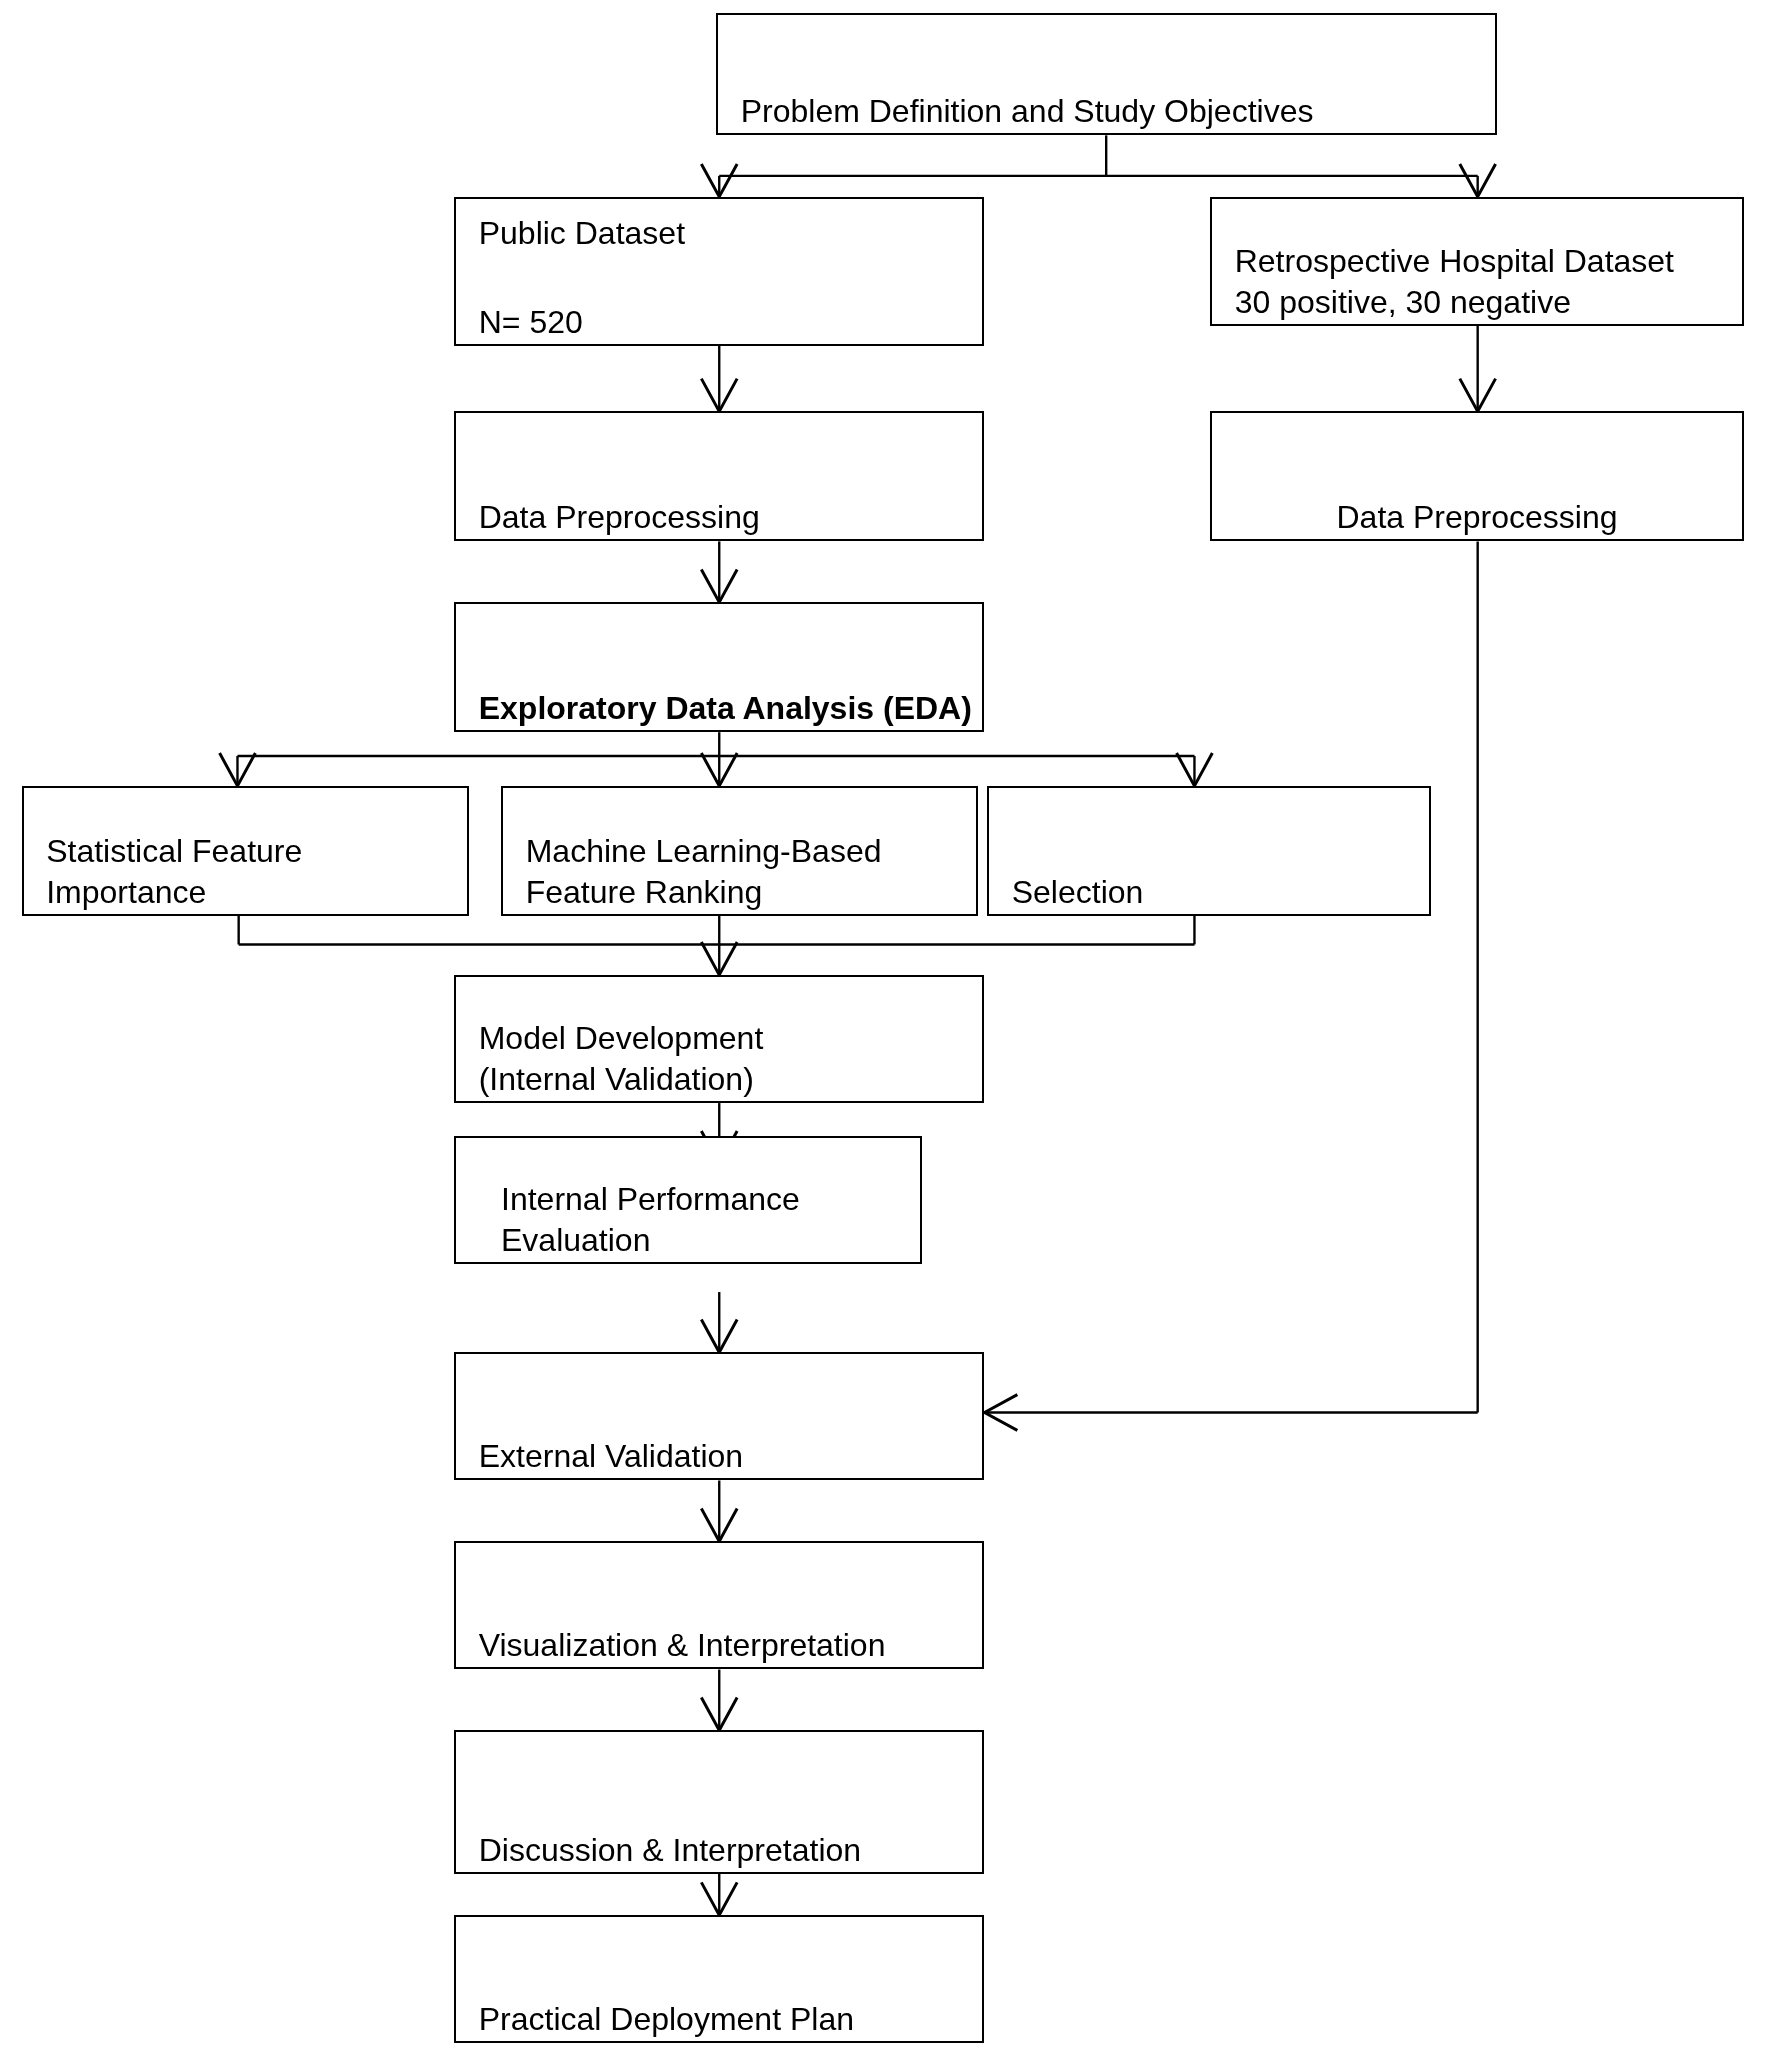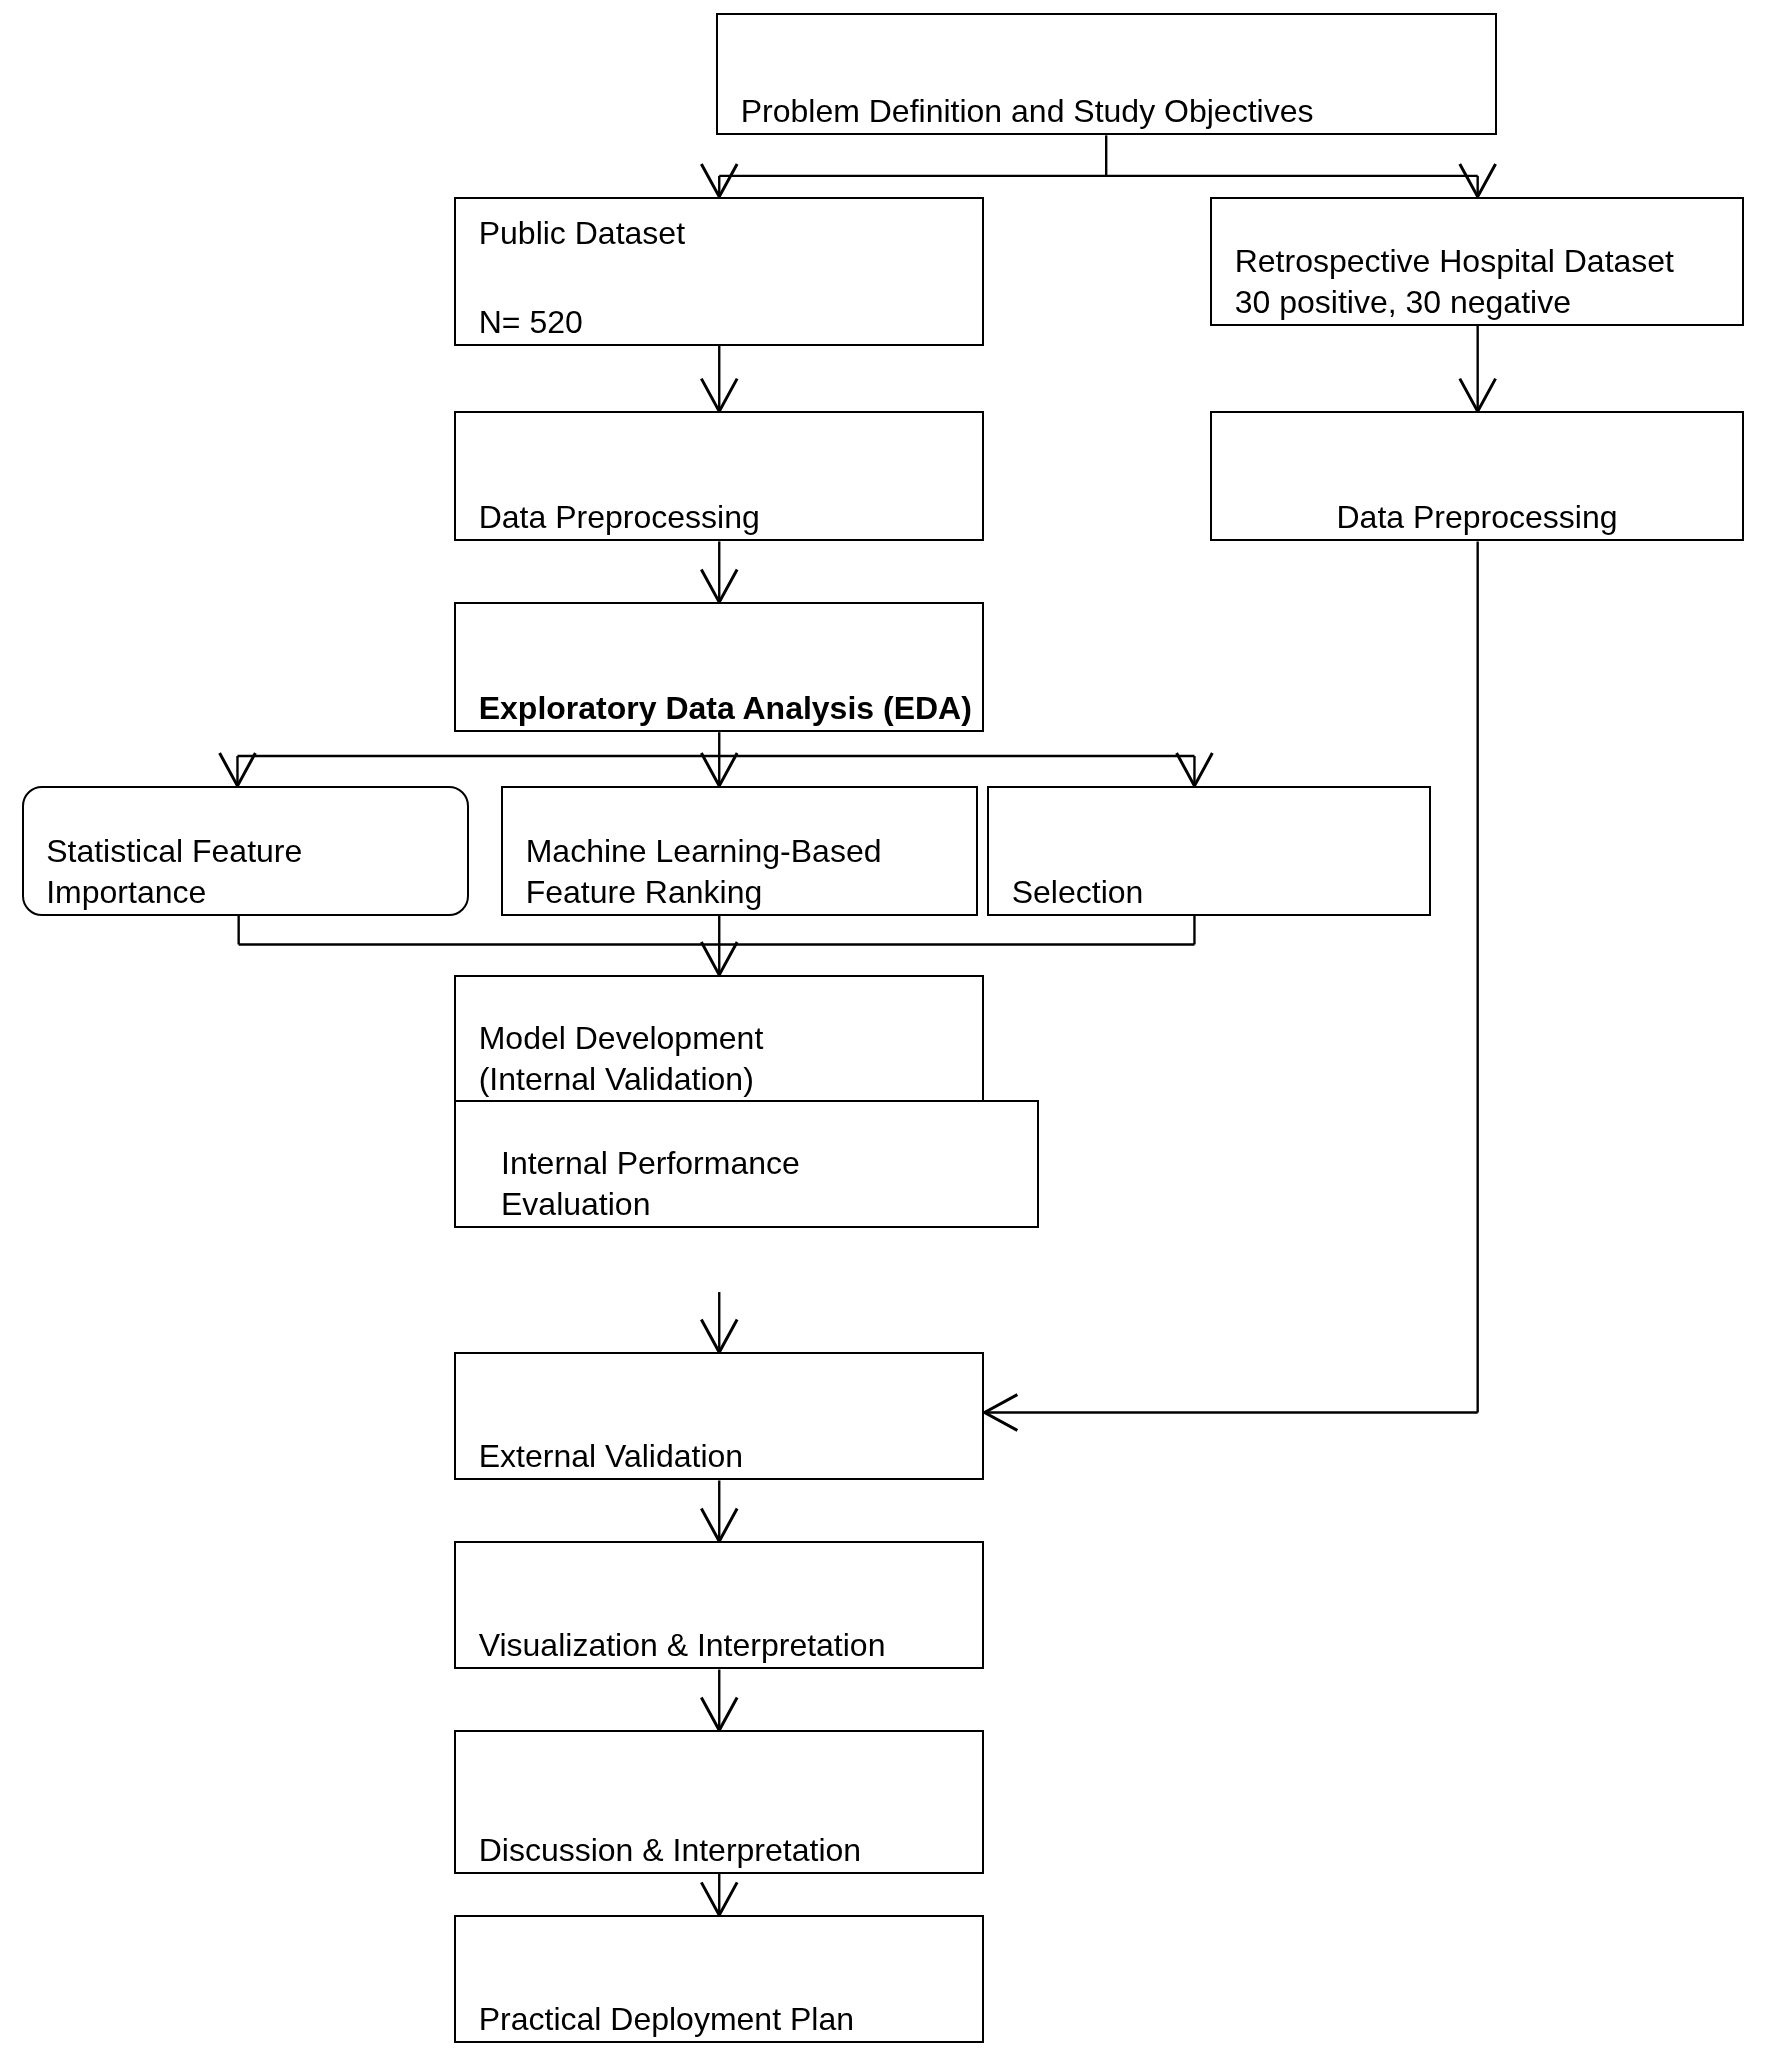--- a/index.html
+++ b/index.html
@@ -150,7 +150,7 @@
       <div class="node" style="left: 454px; top: 602px; width: 530px; height: 130px; font-weight: bold;">
         <div class="line">Exploratory Data Analysis (EDA)</div>
       </div>
-      <div class="node" style="left: 21.5px; top: 786px; width: 447px; height: 130px; border-radius: 20px;">
+      <div class="node" style="left: 21.5px; top: 786px; width: 447px; height: 130px;">
         <div class="line">Statistical Feature</div>
         <div class="line">Importance</div>
       </div>

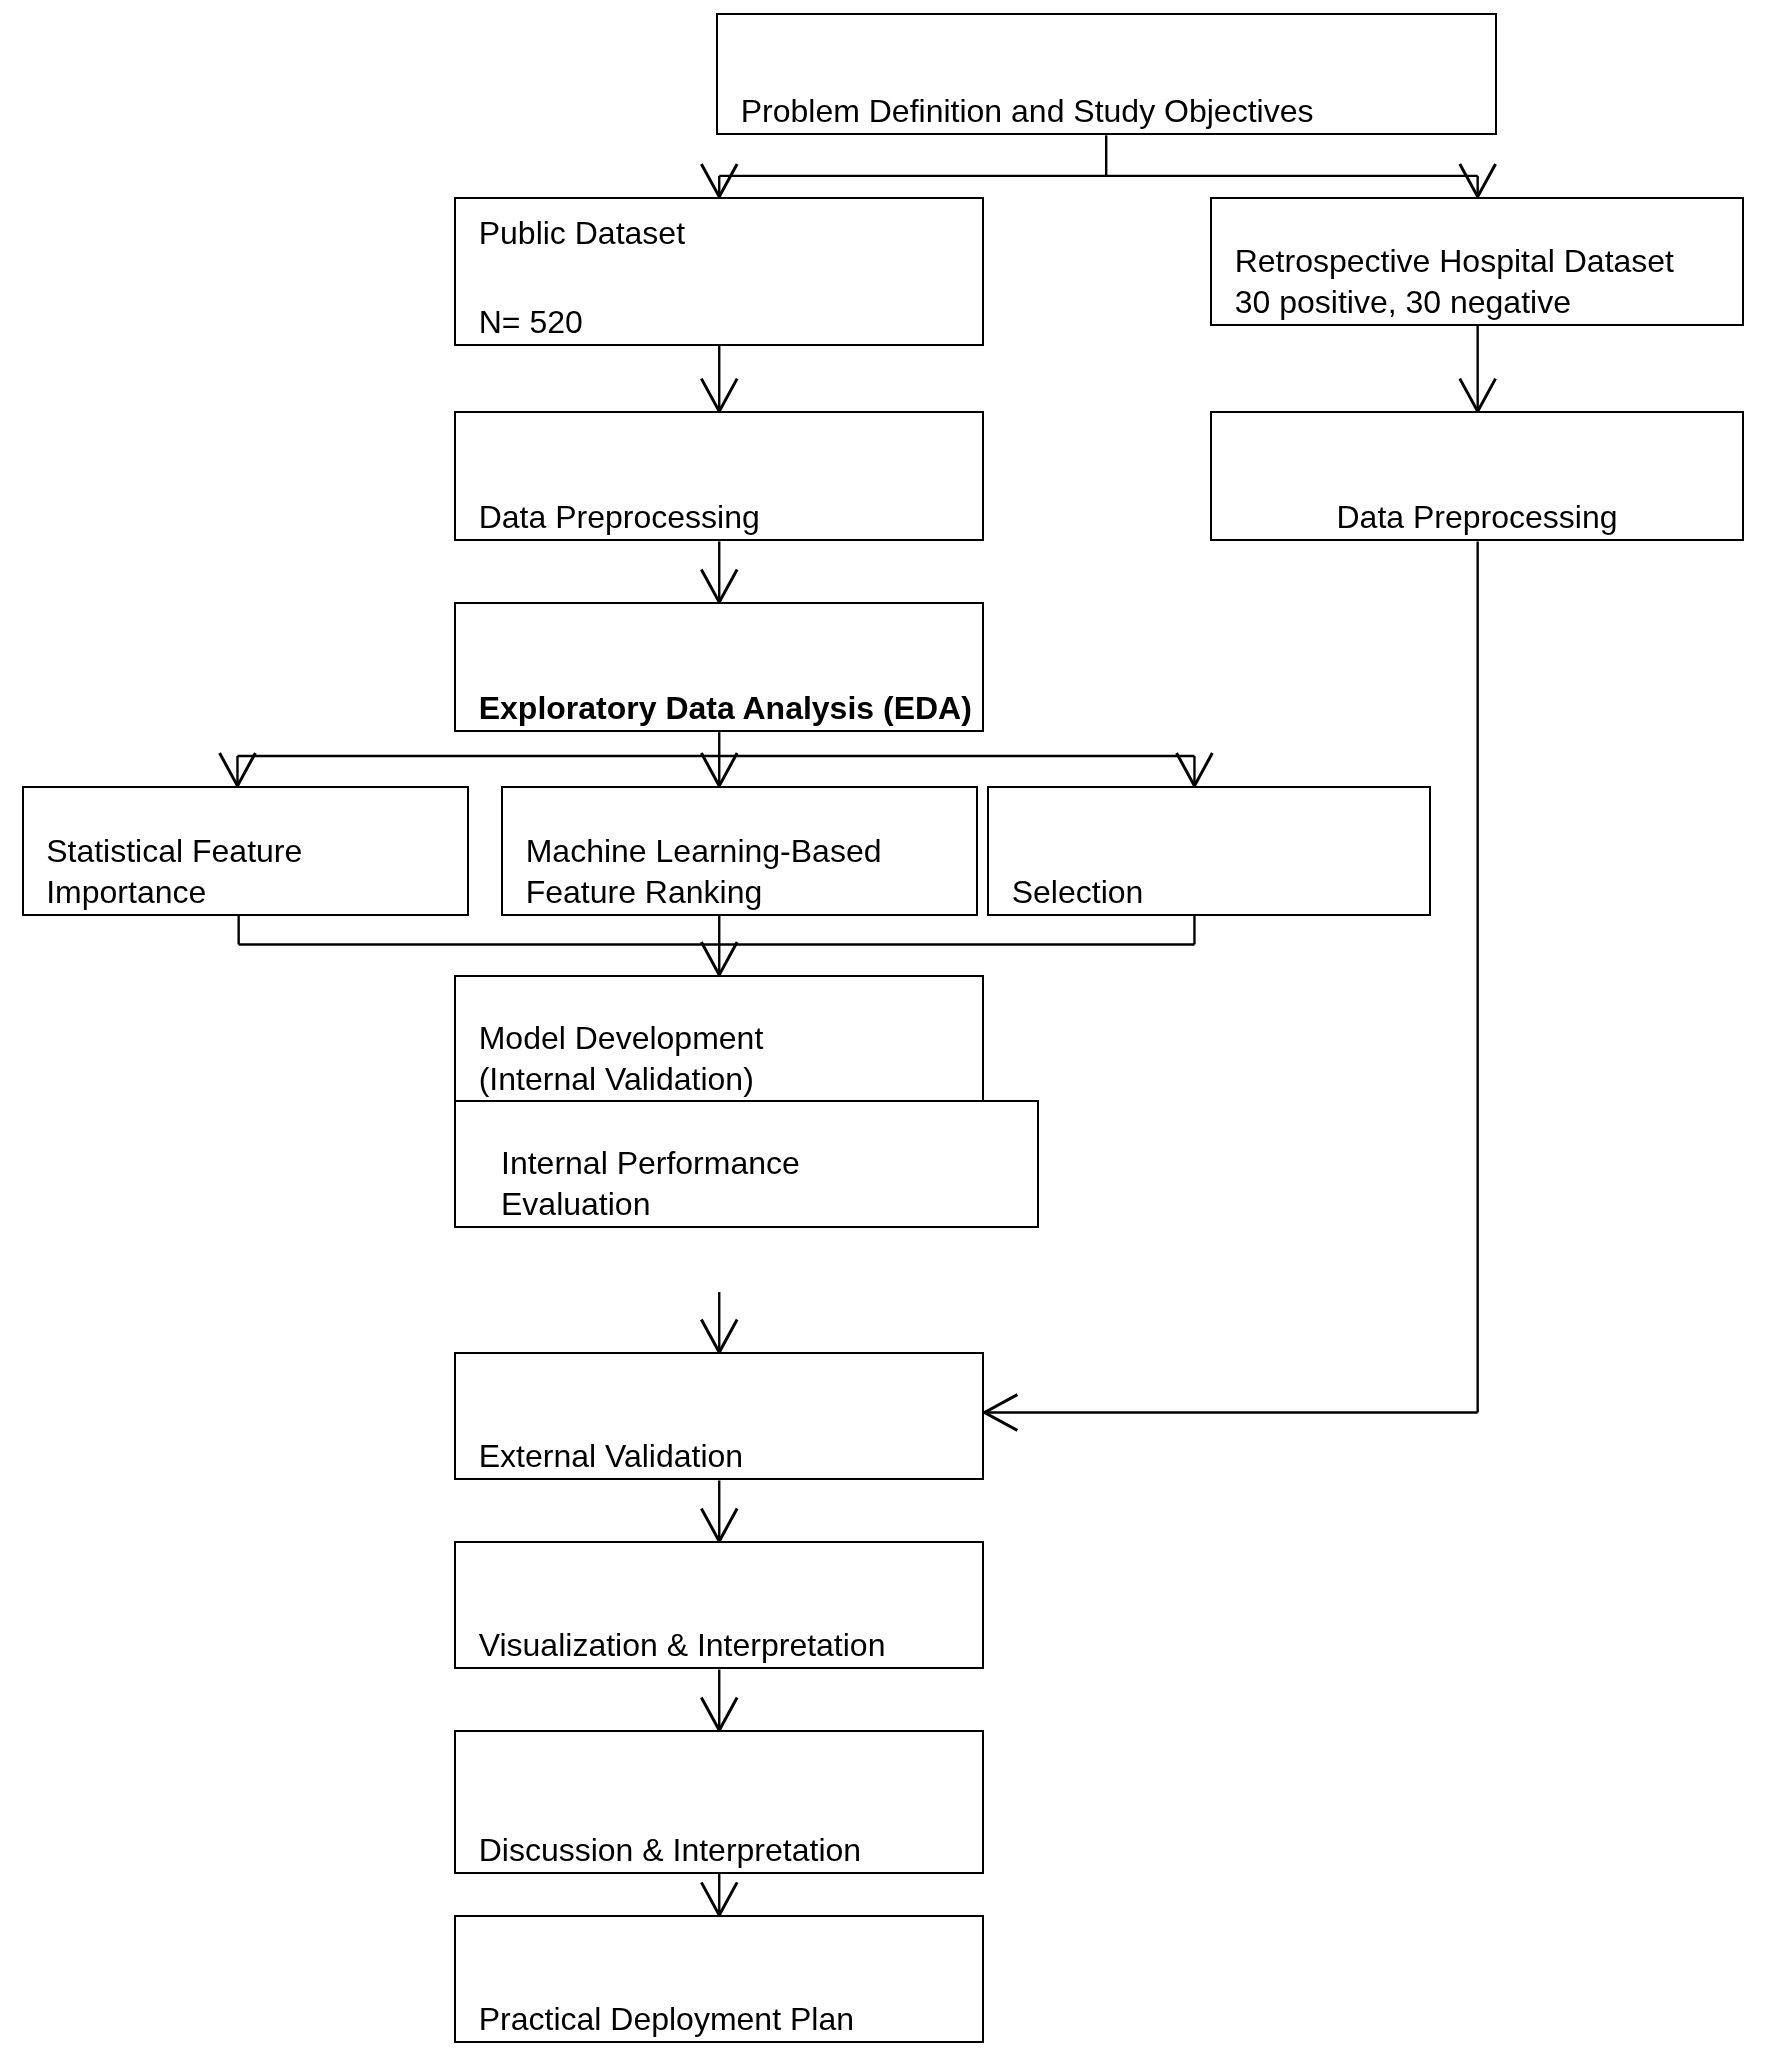--- a/index.html
+++ b/index.html
@@ -165,7 +165,7 @@
         <div class="line">Model Development</div>
         <div class="line">(Internal Validation)</div>
       </div>
-      <div class="node" style="left: 454px; top: 1100px; width: 585px; height: 128px; padding-left: 45px;">
+      <div class="node" style="left: 454px; top: 1136px; width: 468px; height: 128px; padding-left: 45px;">
         <div class="line">Internal Performance</div>
         <div class="line">Evaluation</div>
       </div>

